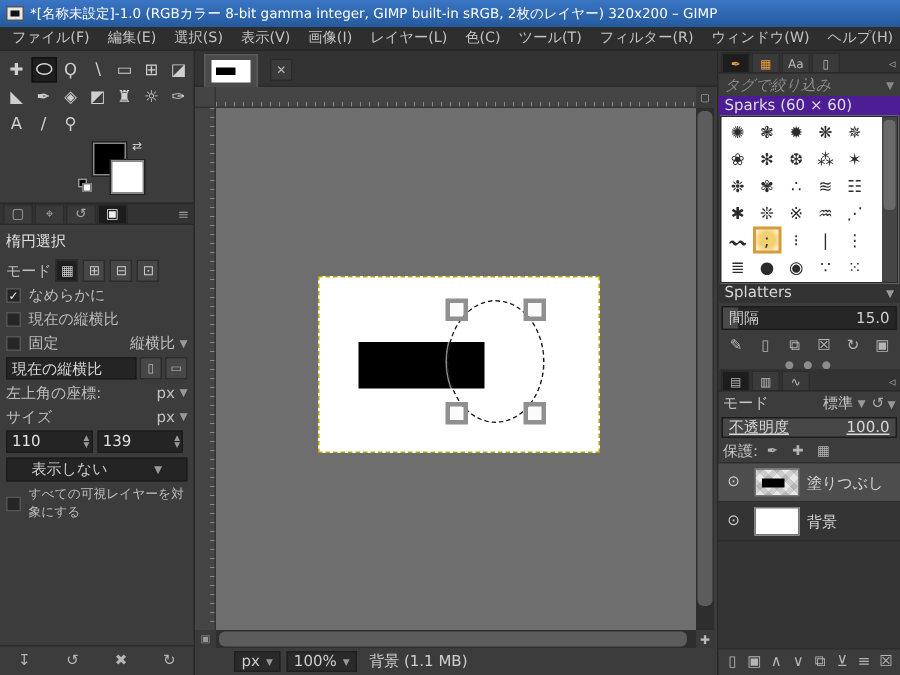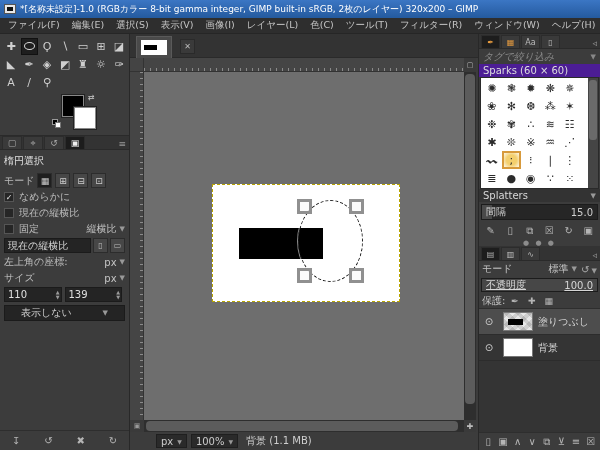--- a/index.html
+++ b/index.html
@@ -319,6 +319,10 @@
       </div>
 
 
+      <div class="row small-note">
+        <span class="checkbox"></span>
+        <span class="lbl">すべての可視レイヤーを対象にする</span>
+      </div>
     </div>
 
     <div class="toolopt-bottom" id="tooloptBottom">

